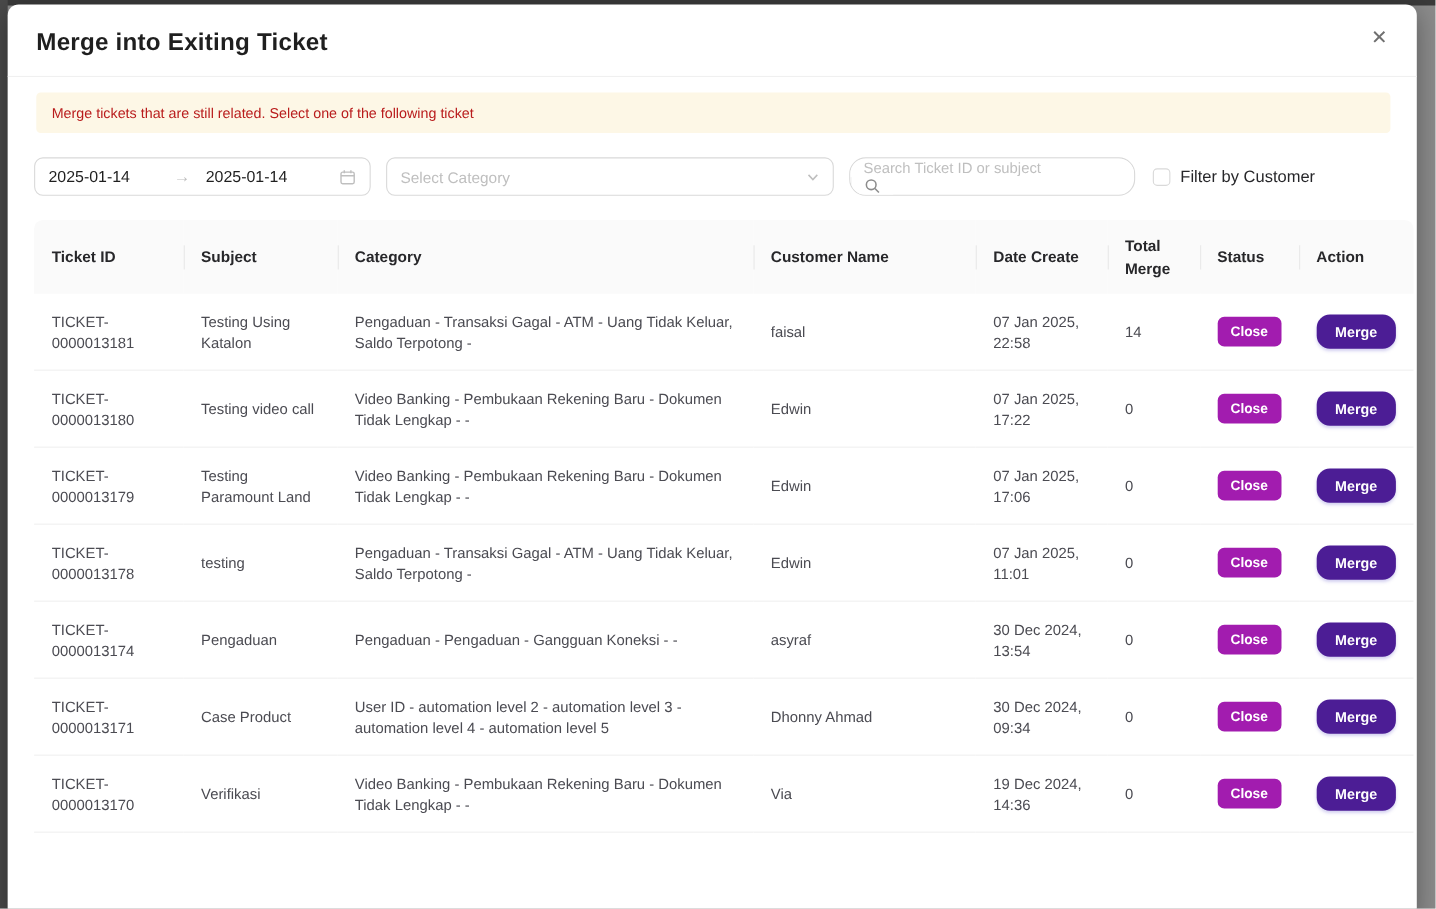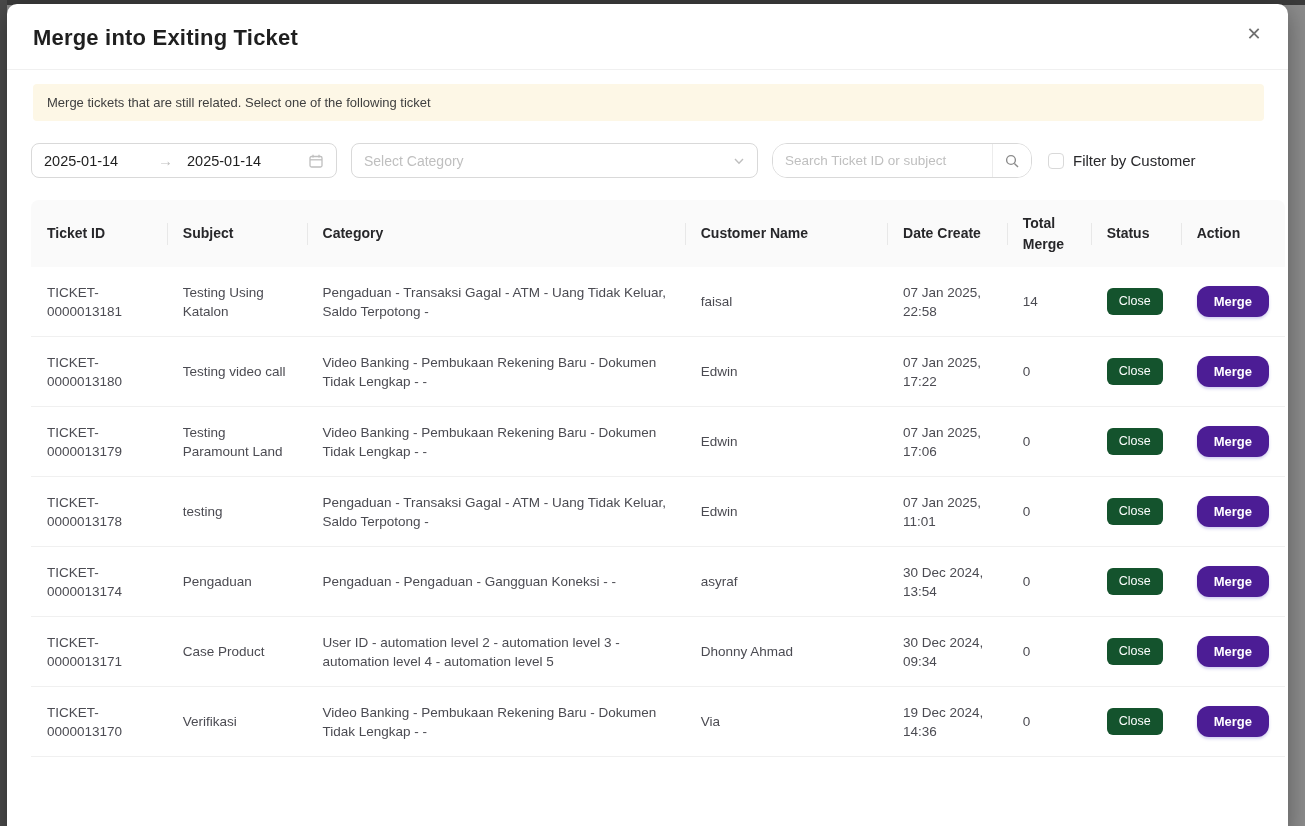--- a/index.html
+++ b/index.html
@@ -34,7 +34,7 @@
   .banner {
     background:#fdf7e6; border-radius:4px;
     padding:11px 14px; margin:0 6px 22px 8px;
-    font-size:13px; color:#404040;
+    font-size:13px; color:#b91c1c;
   }
 
   

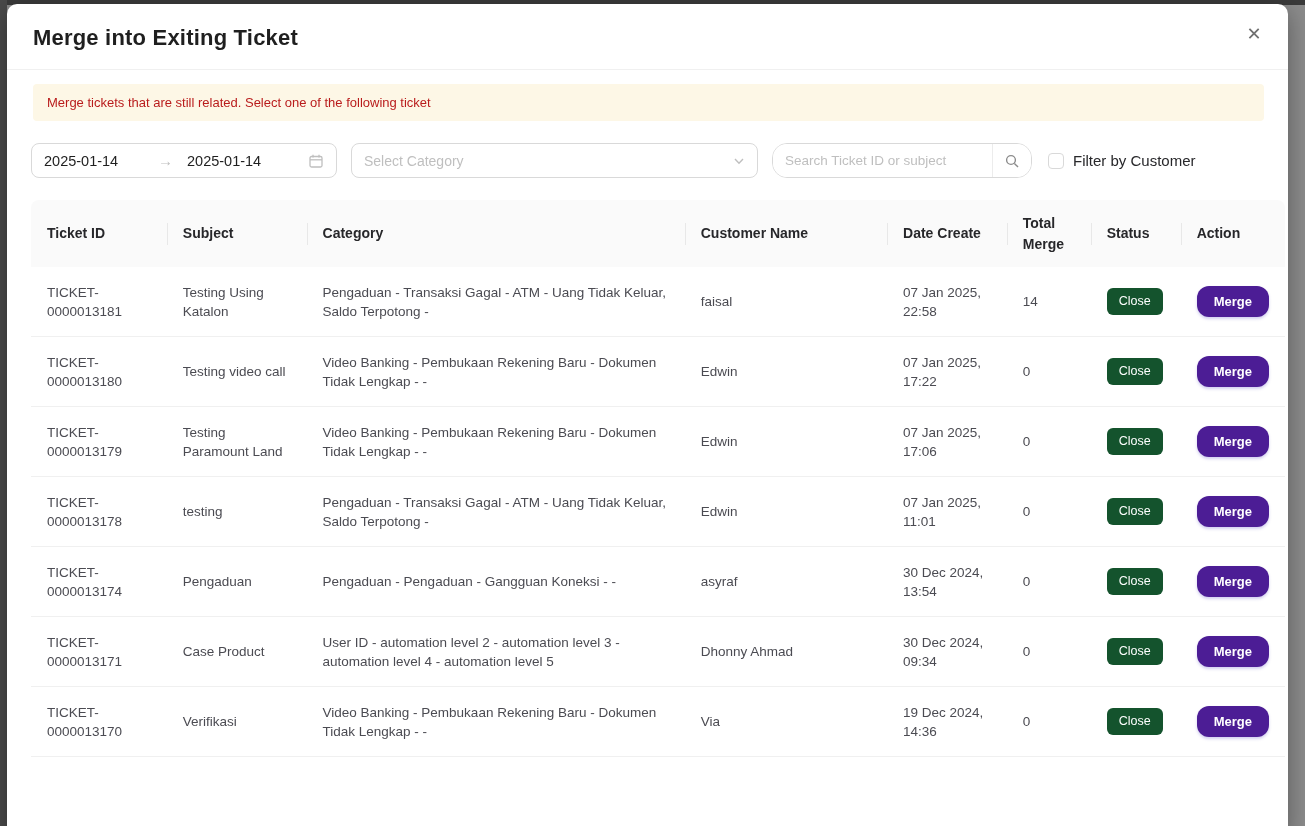--- a/index.html
+++ b/index.html
@@ -59,7 +59,7 @@
 
   .search-box {
     display:flex; align-items:stretch; width:260px; height:35px;
-    border:1px solid #d9d9d9; border-radius:15px; background:#fff; overflow:hidden;
+    border:1px solid #d9d9d9; border-radius:15px; background:#fff; overflow:hidden;flex-direction:column;
   }
   .search-box input {
     flex:1; border:none; outline:none; padding:0 12px; font-size:13.5px; color:#1f1f1f;

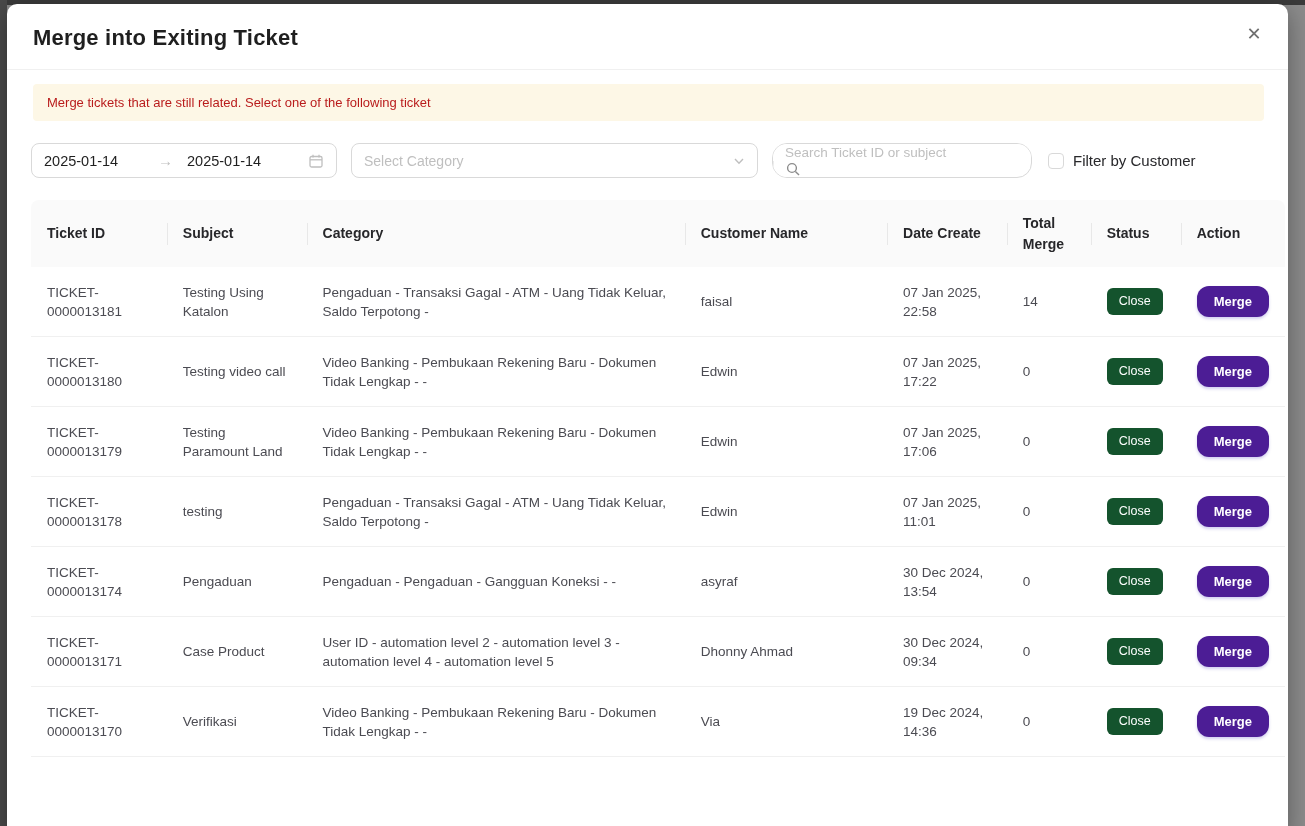--- a/index.html
+++ b/index.html
@@ -95,8 +95,8 @@
     vertical-align:middle; line-height:19px; height:70px;
   }
   .status-badge {
-    display:inline-block; background:#14532d; color:#fff; font-size:12.5px;
-    padding:4px 12px; border-radius:6px;
+    display:inline-block; background:#a21caf; color:#fff; font-size:12.5px;
+    padding:4px 12px; border-radius:6px;font-weight:bold;
   }
   .merge-btn {
     background:#4c1d95; color:#fff; border:none; border-radius:12px; cursor:pointer;

